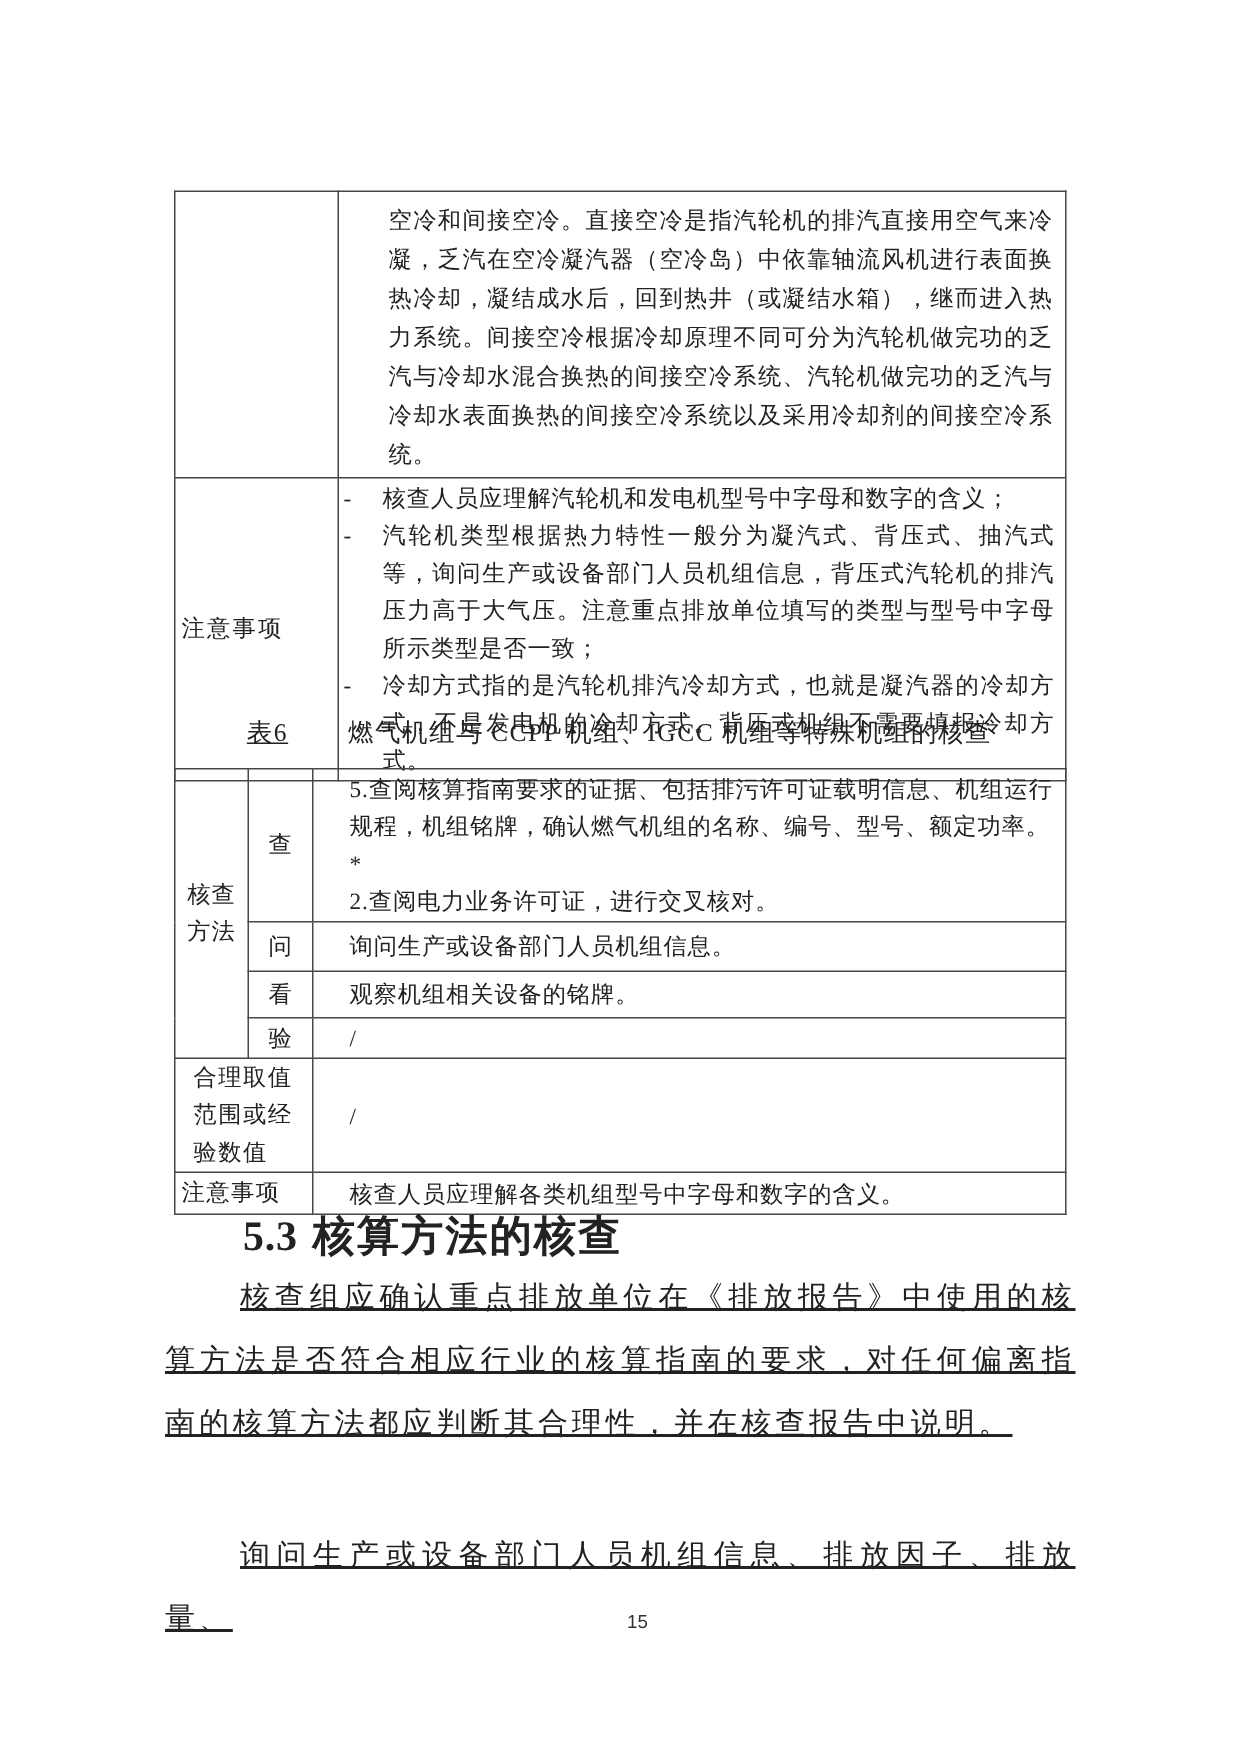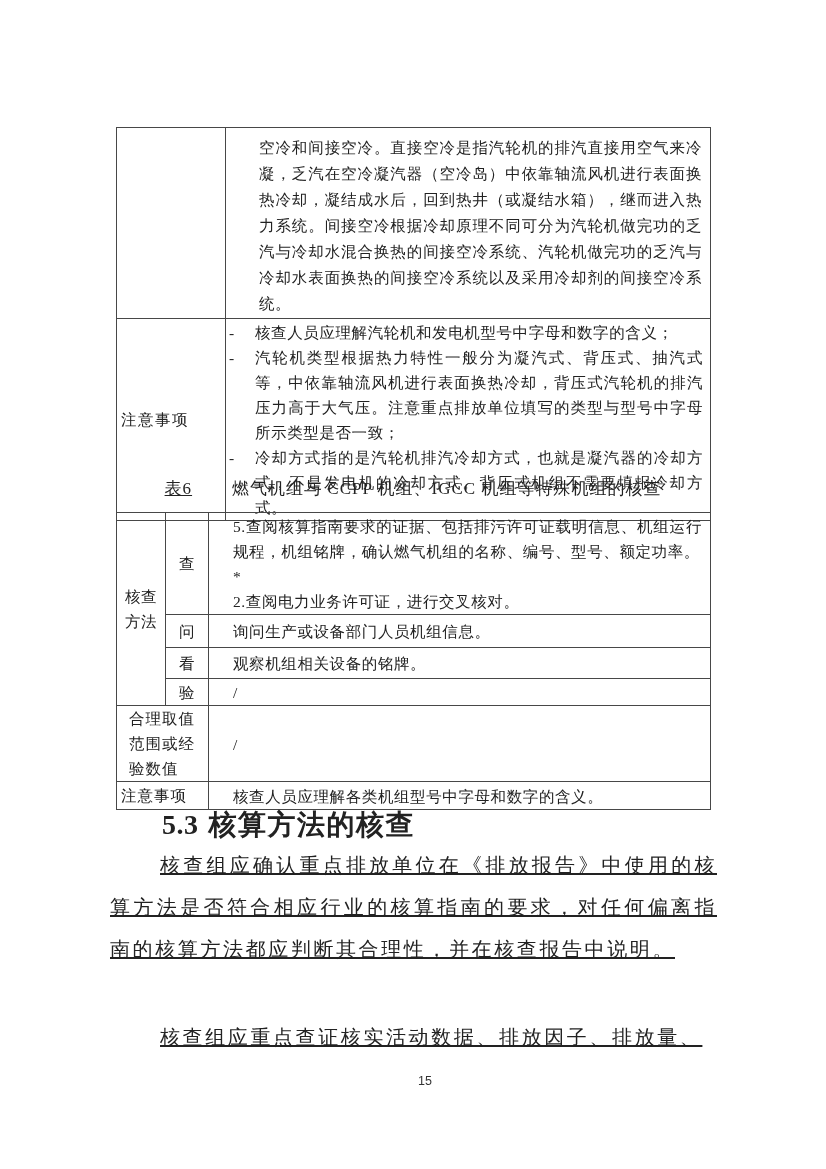--- a/index.html
+++ b/index.html
@@ -146,7 +146,7 @@
         </div>
         <div class="bullet">
           <span class="dash">-</span>
-          <span class="btext">汽轮机类型根据热力特性一般分为凝汽式、背压式、抽汽式等，中依靠轴流风机进行表面换热冷却，背压式汽轮机的排汽压力高于大气压。注意重点排放单位填写的类型与型号中字母所示类型是否一致；</span>
+          <span class="btext">汽轮机类型根据热力特性一般分为凝汽式、背压式、抽汽式等，询问生产或设备部门人员机组信息，背压式汽轮机的排汽压力高于大气压。注意重点排放单位填写的类型与型号中字母所示类型是否一致；</span>
         </div>
         <div class="bullet">
           <span class="dash">-</span>

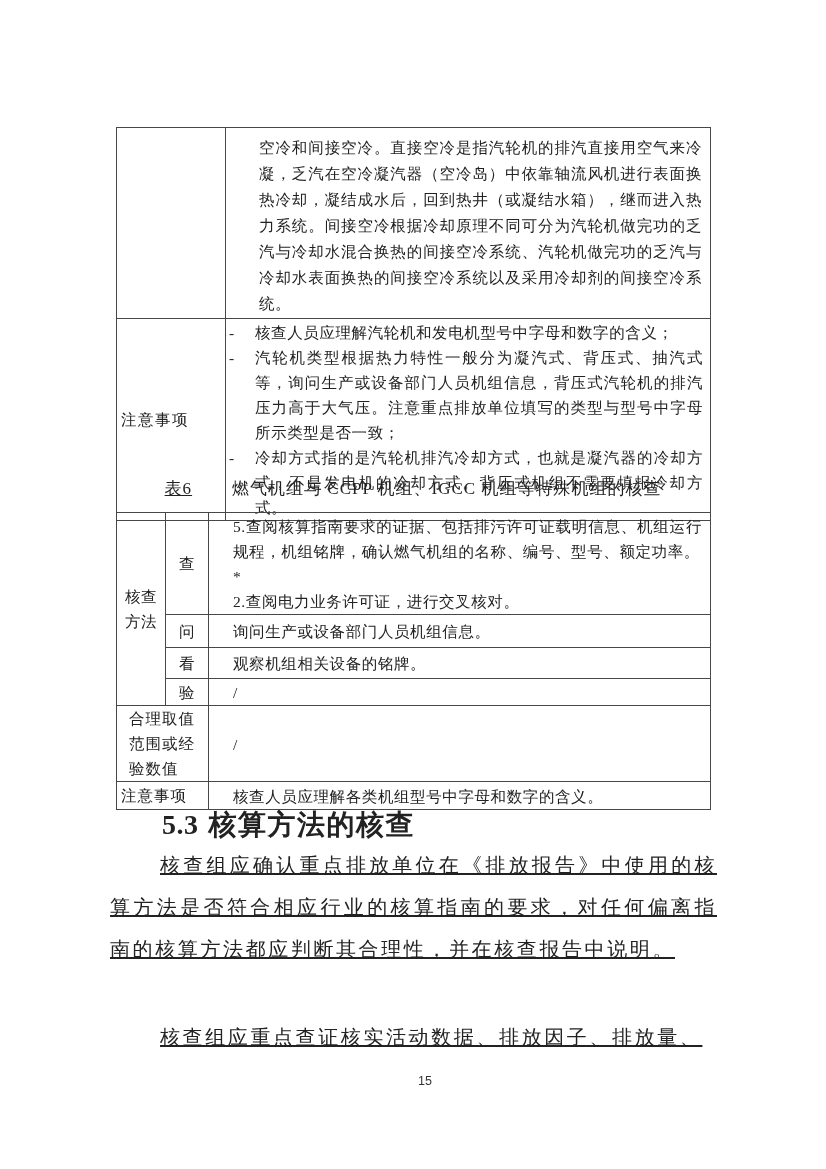--- a/index.html
+++ b/index.html
@@ -205,7 +205,7 @@
   </div>
   <div class="body-paragraph" id="paragraph-53">核查组应确认重点排放单位在《排放报告》中使用的核算方法是否符合相应行业的核算指南的要求，对任何偏离指南的核算方法都应判断其合理性，并在核查报告中说明。</div>
 
-  <div class="body-paragraph" id="paragraph-54">核查组应重点查证核实活动数据、排放因子、排放量、</div>
+  <div class="body-paragraph" id="paragraph-54">询问生产或设备部门人员机组信息、排放因子、排放量、</div>
 
   <div class="page-number">15</div>
 

